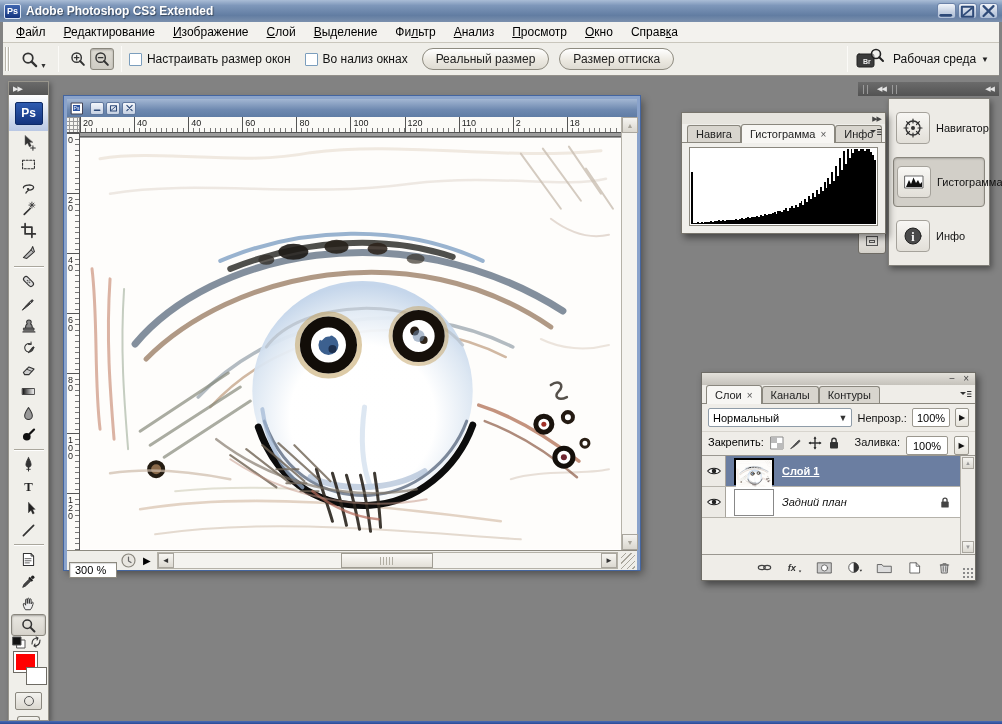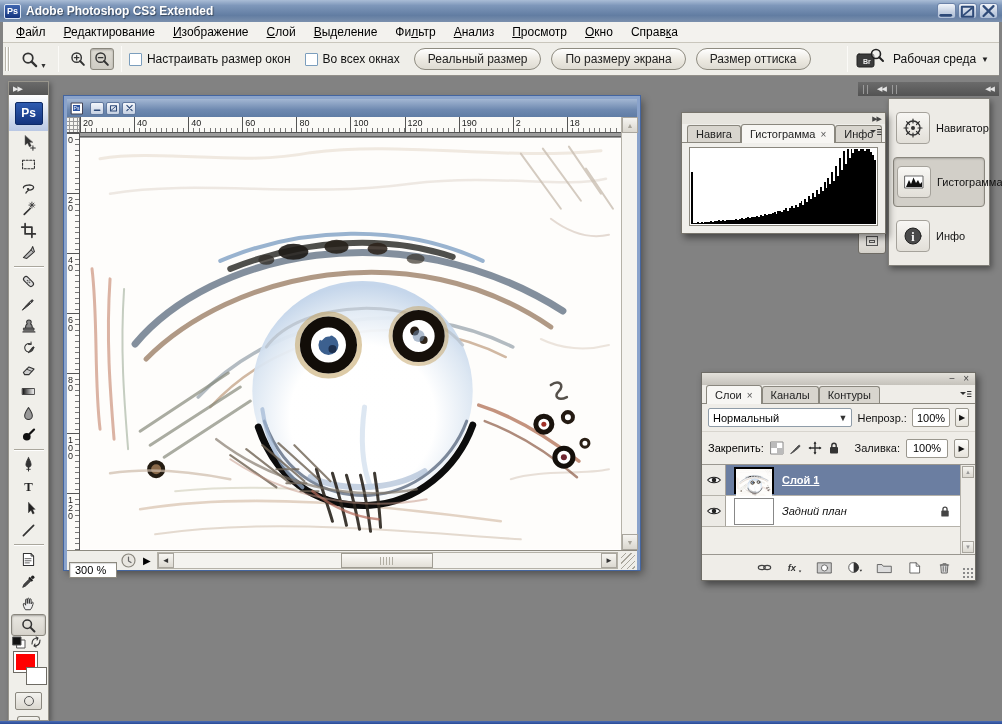--- a/index.html
+++ b/index.html
@@ -288,7 +288,7 @@
   </div>
   <div class="cbrow">
     <span class="cb"></span>
-    <span class="cbl">Во всех окнах</span>
+    <span class="cbl">Во нализ окнах</span>
   </div>
   <div class="pill">Реальный размер</div>
   <div class="pill">По размеру экрана</div>

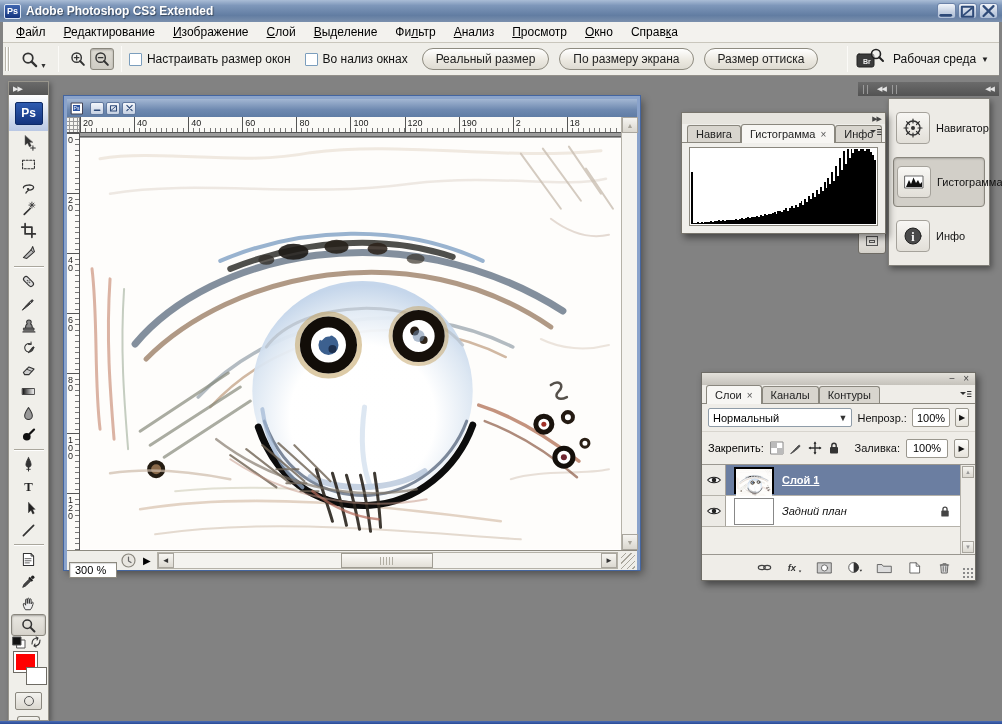--- a/index.html
+++ b/index.html
@@ -291,7 +291,6 @@
     <span class="cbl">Во нализ окнах</span>
   </div>
   <div class="pill">Реальный размер</div>
-  <div class="pill">По размеру экрана</div>
   <div class="pill">Размер оттиска</div>
   <div id="obar-right">
     <div class="vdiv"></div>

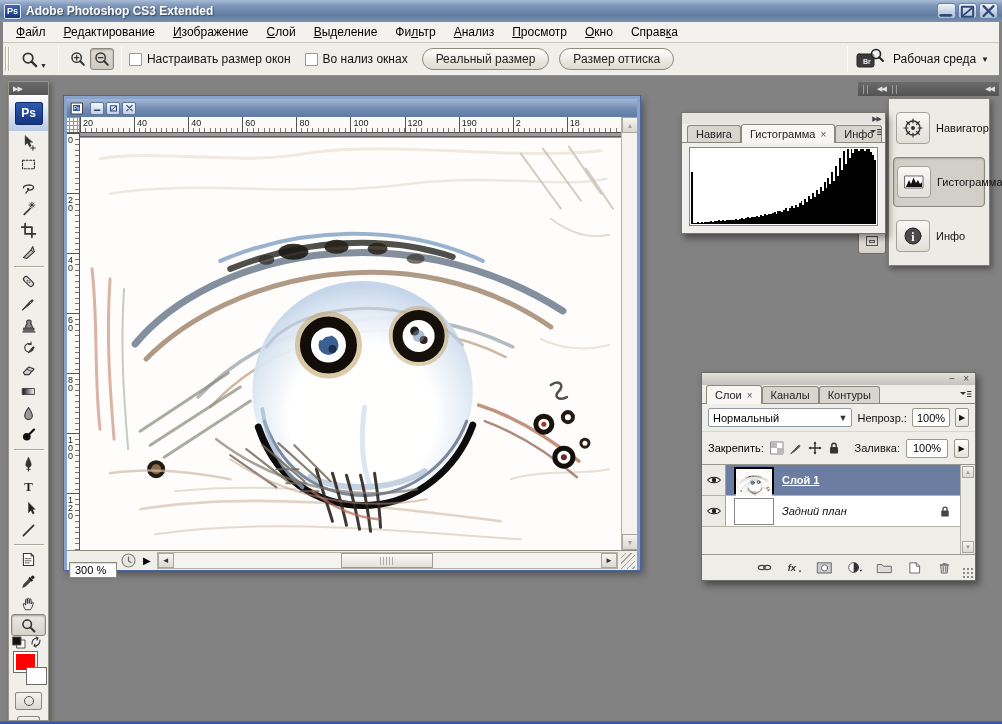--- a/index.html
+++ b/index.html
@@ -585,7 +585,7 @@
           <span class="lab">120</span>
         </div>
         <div class="hseg">
-          <span class="lab">190</span>
+          <span class="lab">110</span>
         </div>
         <div class="hseg">
           <span class="lab">2</span>

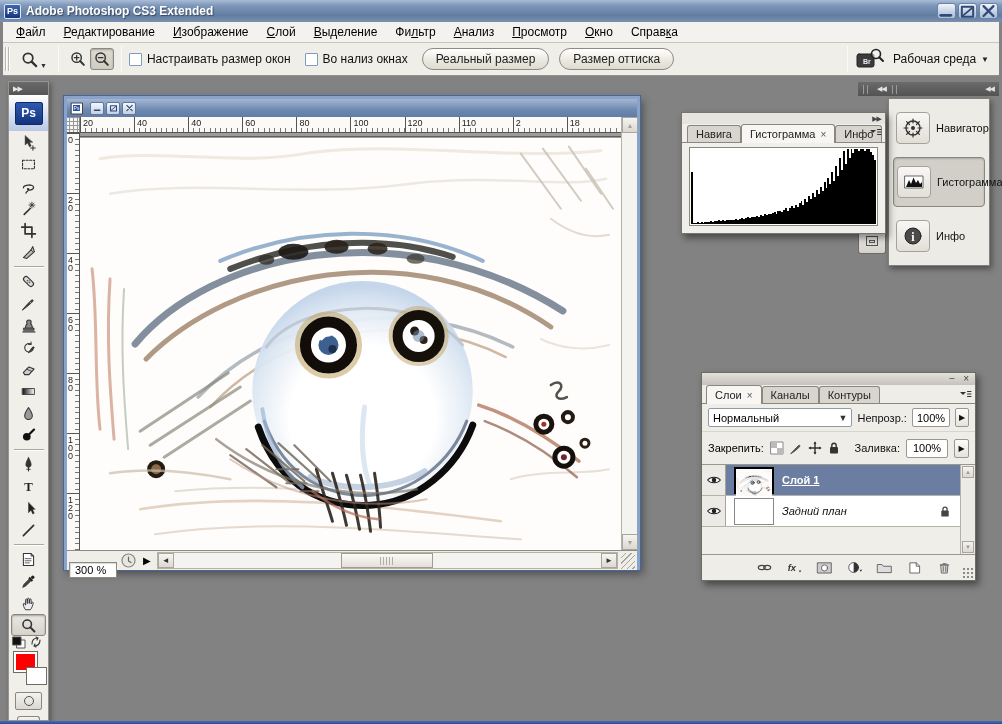--- a/index.html
+++ b/index.html
@@ -179,7 +179,7 @@
     font-size:11px; display:flex; align-items:center; justify-content:center; }
   .pct-btn { width:15px; height:19px; border:1px solid #9a978e; border-radius:2px; background:linear-gradient(#fdfdfb,#e6e3db);
     display:flex; align-items:center; justify-content:center; font-size:8px; color:#111; }
-  .lp-row2 { height:24px; display:flex; align-items:center; padding:16px 6px; gap:6px; border-top:1px solid #d8d5ce; flex:none; }
+  .lp-row2 { height:24px; display:flex; align-items:flex-start; padding:4px 6px; gap:6px; border-top:1px solid #d8d5ce; flex:none; }
   .lockics { display:flex; gap:5px; }
   .lockics .ic { width:14px; height:14px; }
   #layer-list { flex:1; background:#f0eee9; border-top:1px solid #9a9790; border-bottom:1px solid #9a9790; position:relative; overflow:hidden; }

